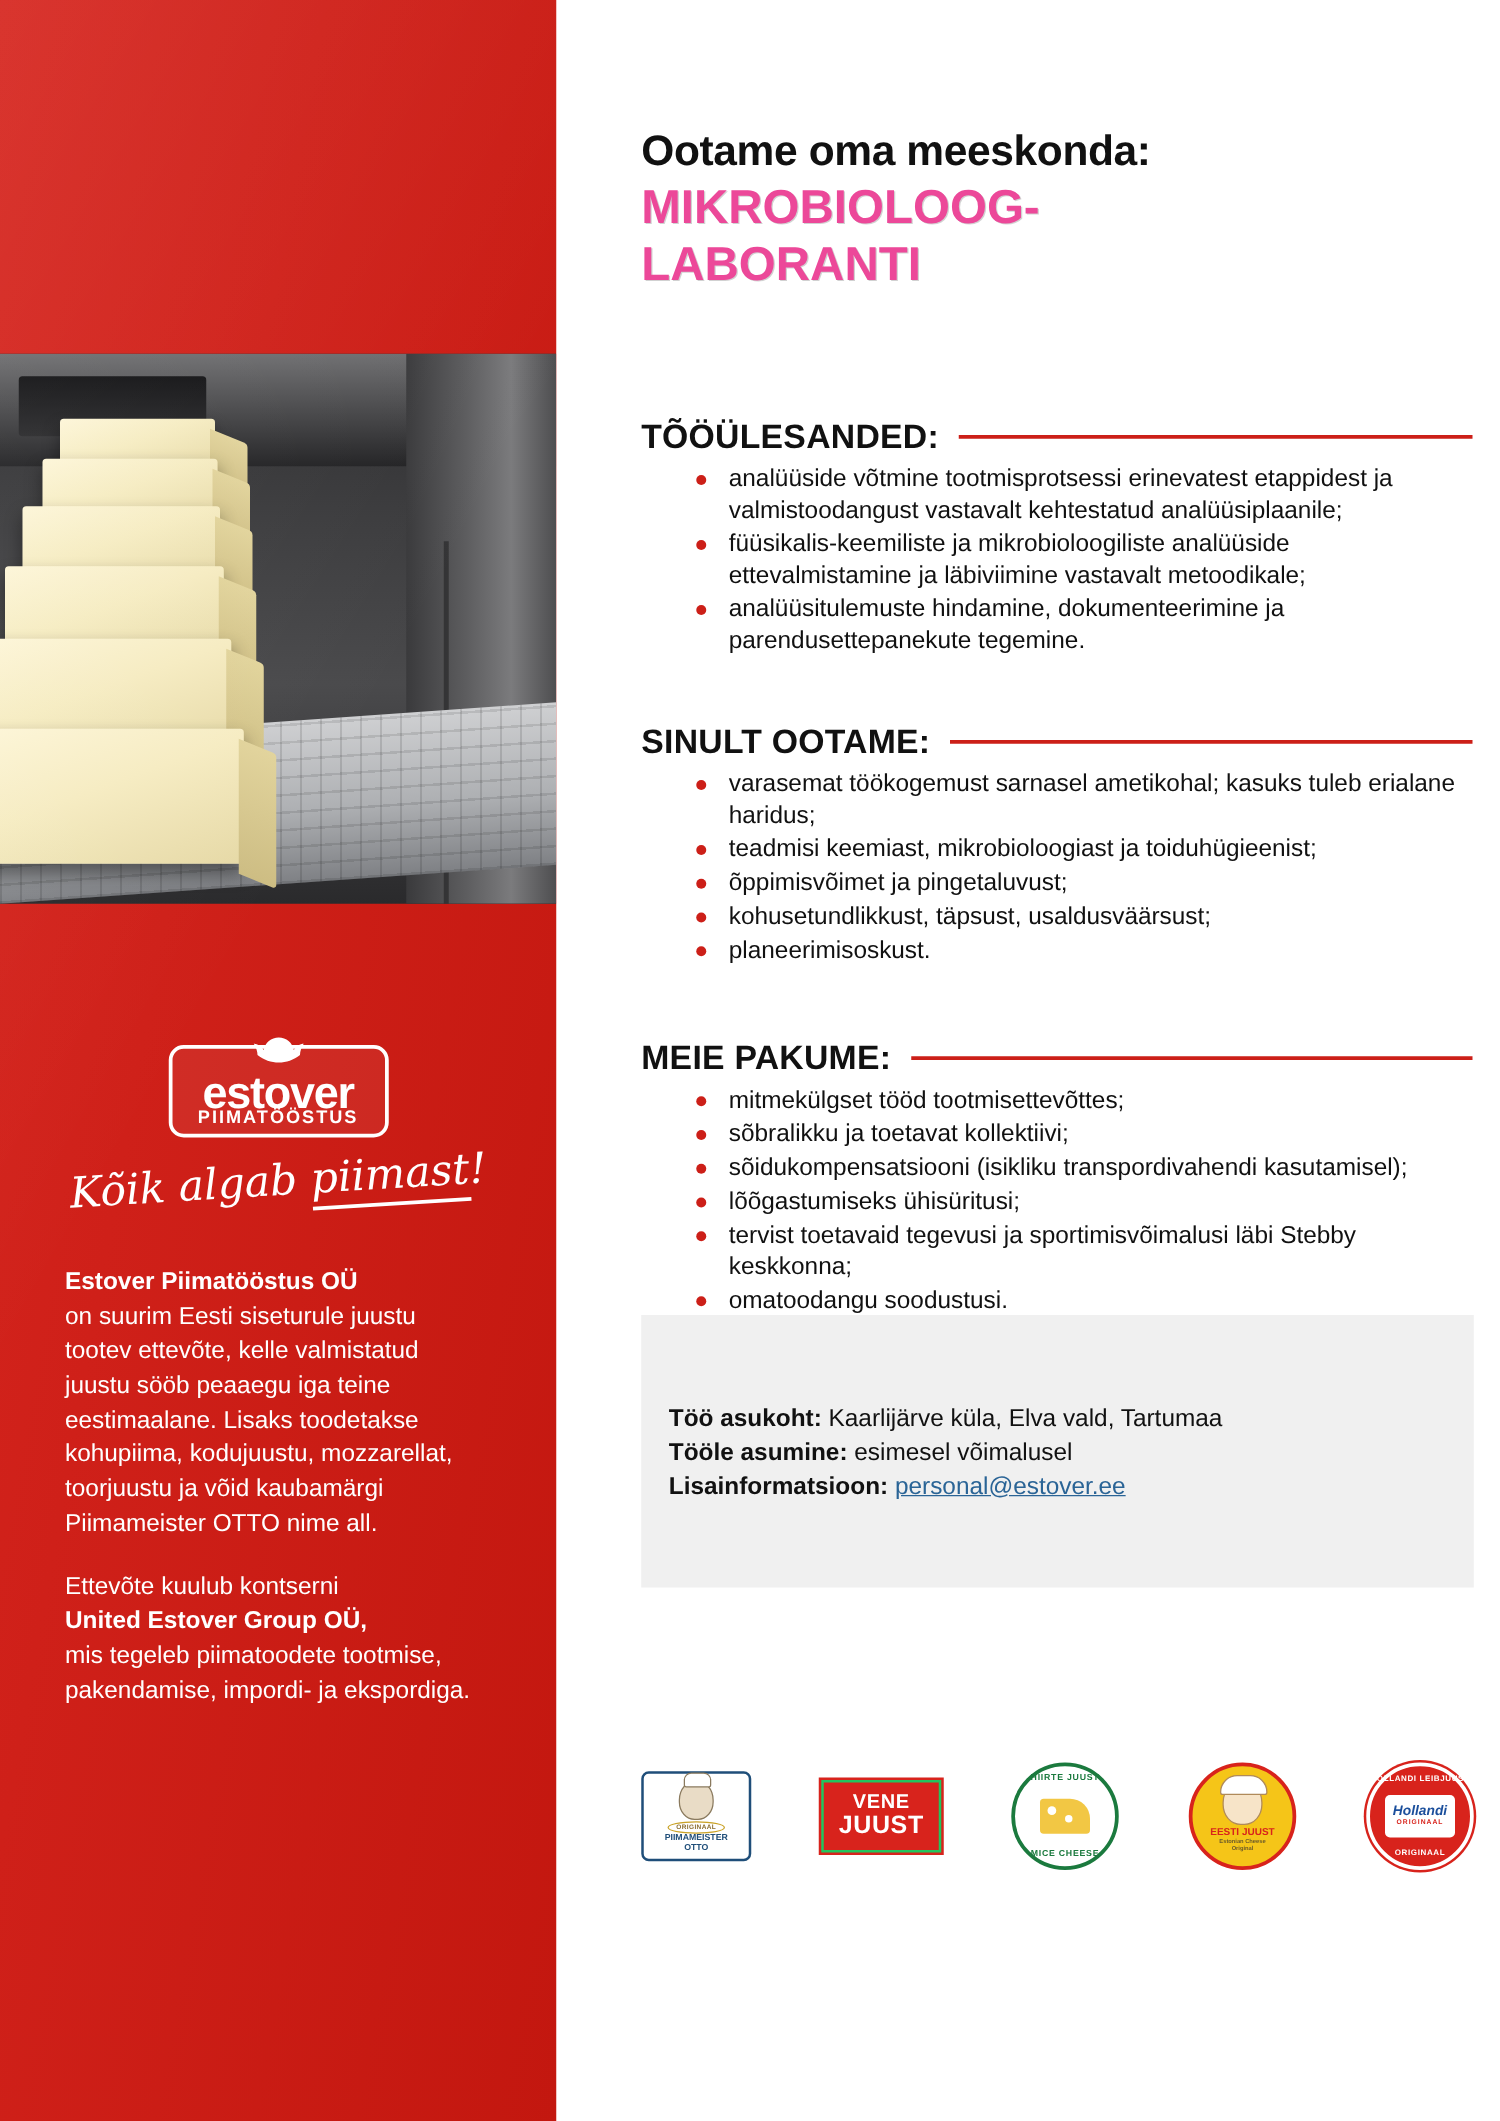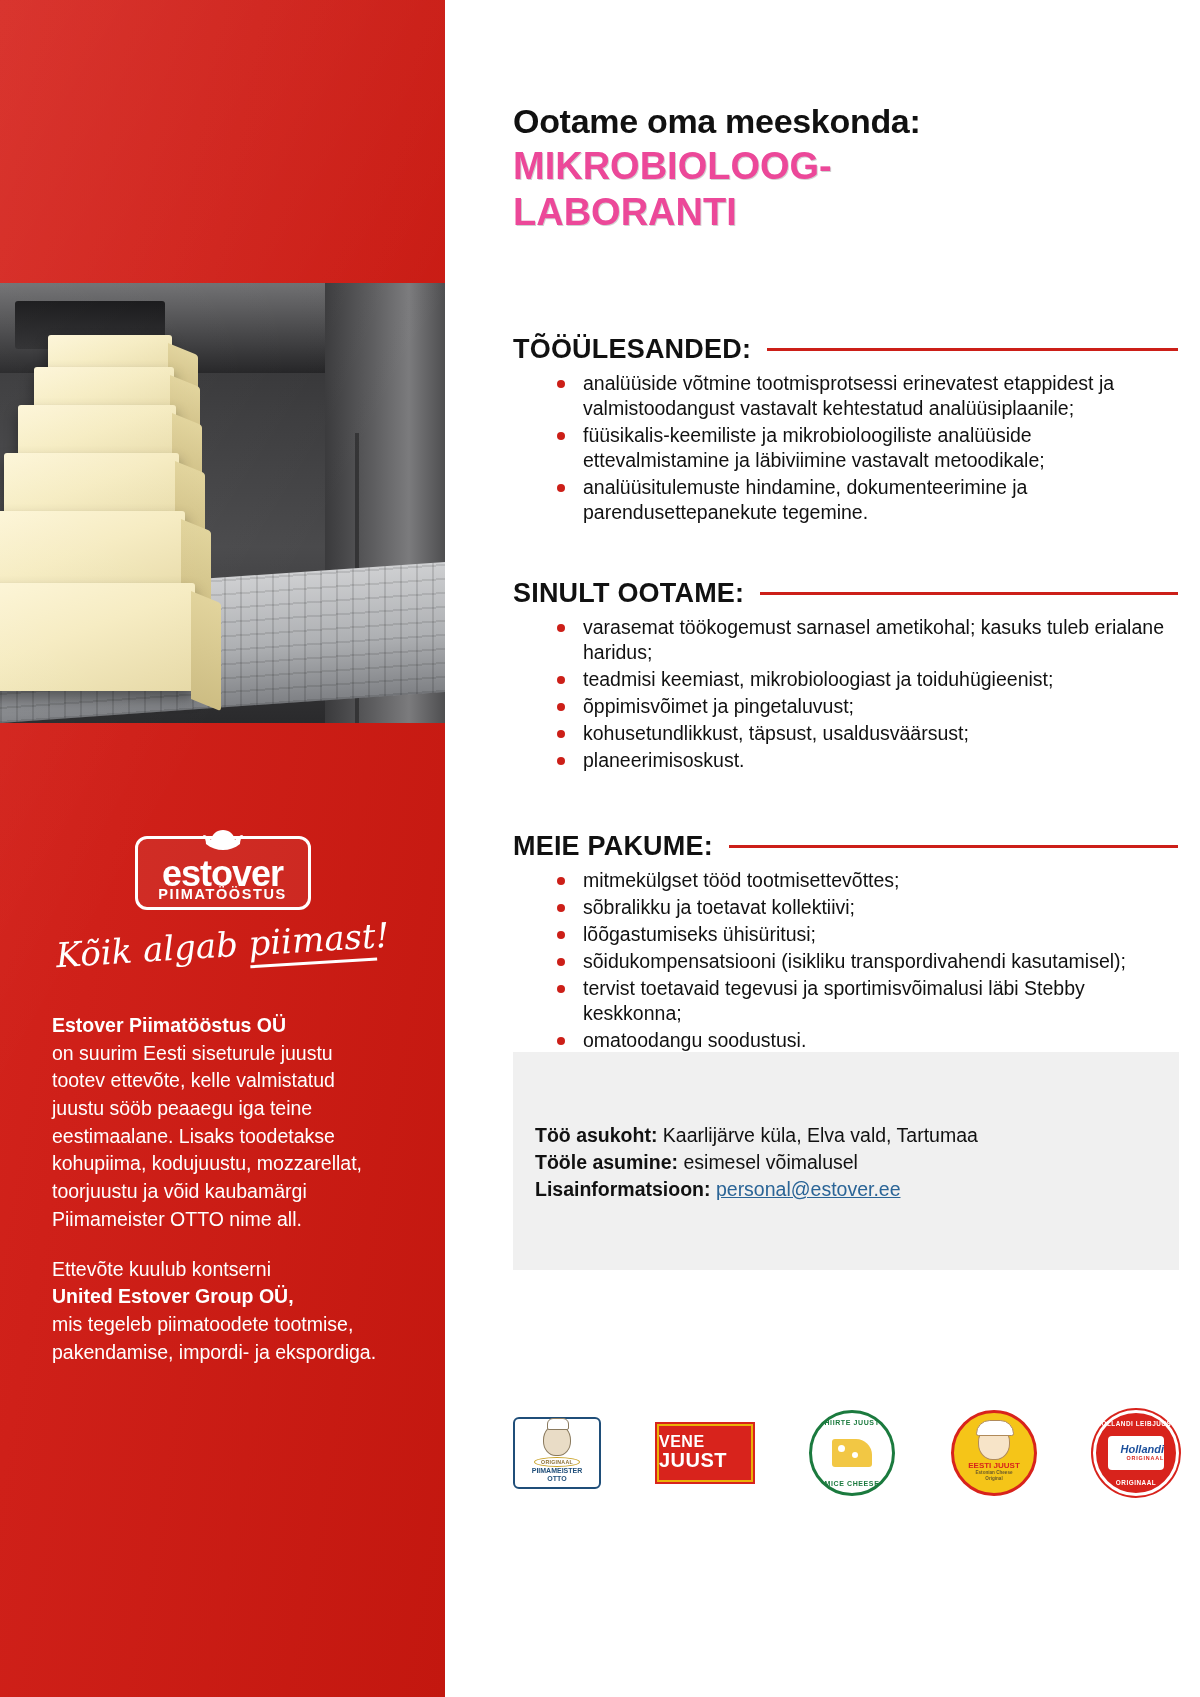--- a/index.html
+++ b/index.html
@@ -304,8 +304,8 @@
     <ul class="bullets">
       <li>mitmekülgset tööd tootmisettevõttes;</li>
       <li>sõbralikku ja toetavat kollektiivi;</li>
+      <li>sõidukompensatsiooni (isikliku transpordivahendi kasutamisel);</li>
       <li>lõõgastumiseks ühisüritusi;</li>
-      <li>sõidukompensatsiooni (isikliku transpordivahendi kasutamisel);</li>
       <li>tervist toetavaid tegevusi ja sportimisvõimalusi läbi Stebby  keskkonna;</li>
       <li>omatoodangu soodustusi.</li>
     </ul>

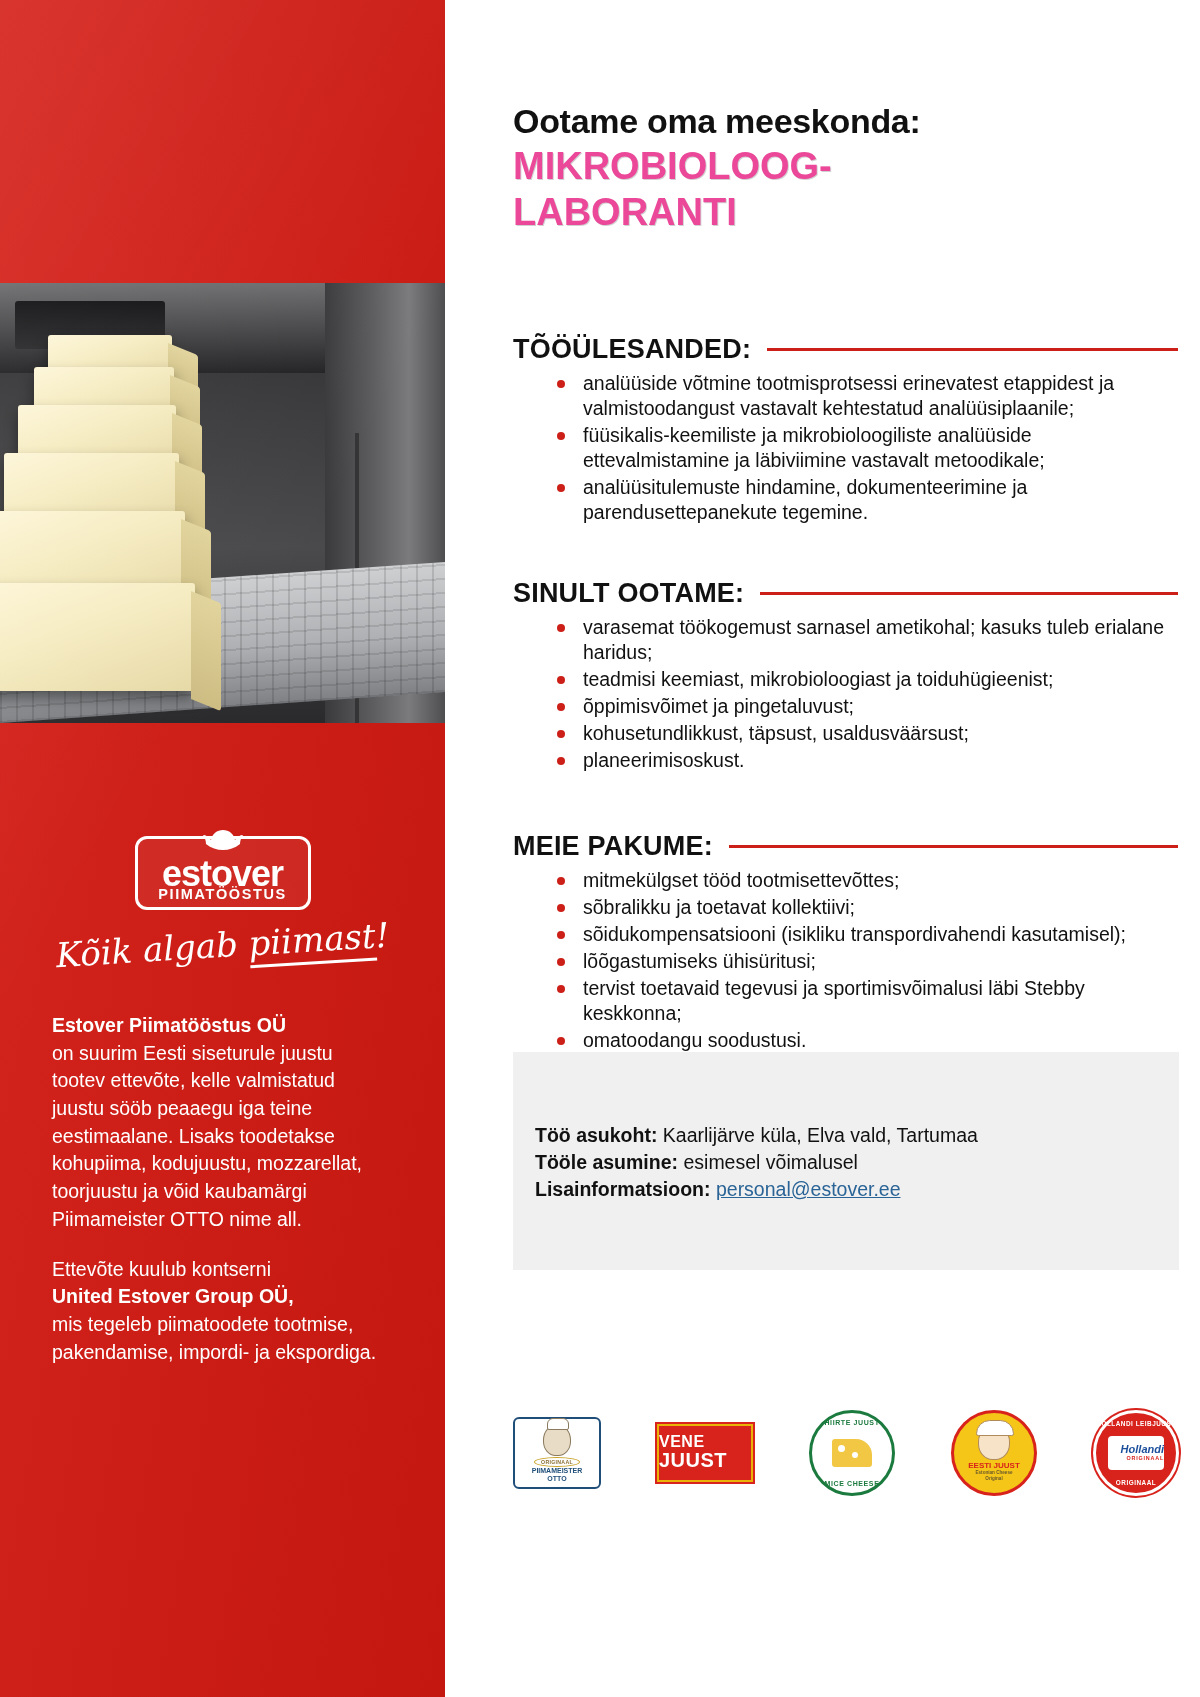--- a/index.html
+++ b/index.html
@@ -172,8 +172,8 @@
   .otto .nm{font-size:7px;font-weight:bold;color:#1f4e79;line-height:1.1;text-align:center;}
 
   
-  .vene{width:92px;height:54px;background:#d8231c;border:2px solid #eab308;box-shadow:0 0 0 2px #d8231c;
-        display:flex;flex-direction:column;align-items:flex-start;justify-content:center;}
+  .vene{width:92px;height:54px;background:#d8231c;border:2px solid #22c55e;box-shadow:0 0 0 2px #d8231c;
+        display:flex;flex-direction:column;align-items:center;justify-content:center;}
   .vene span{color:#fff;font-weight:bold;line-height:1.02;letter-spacing:.5px;}
   .vene .a{font-size:16px;}
   .vene .b2{font-size:20px;}

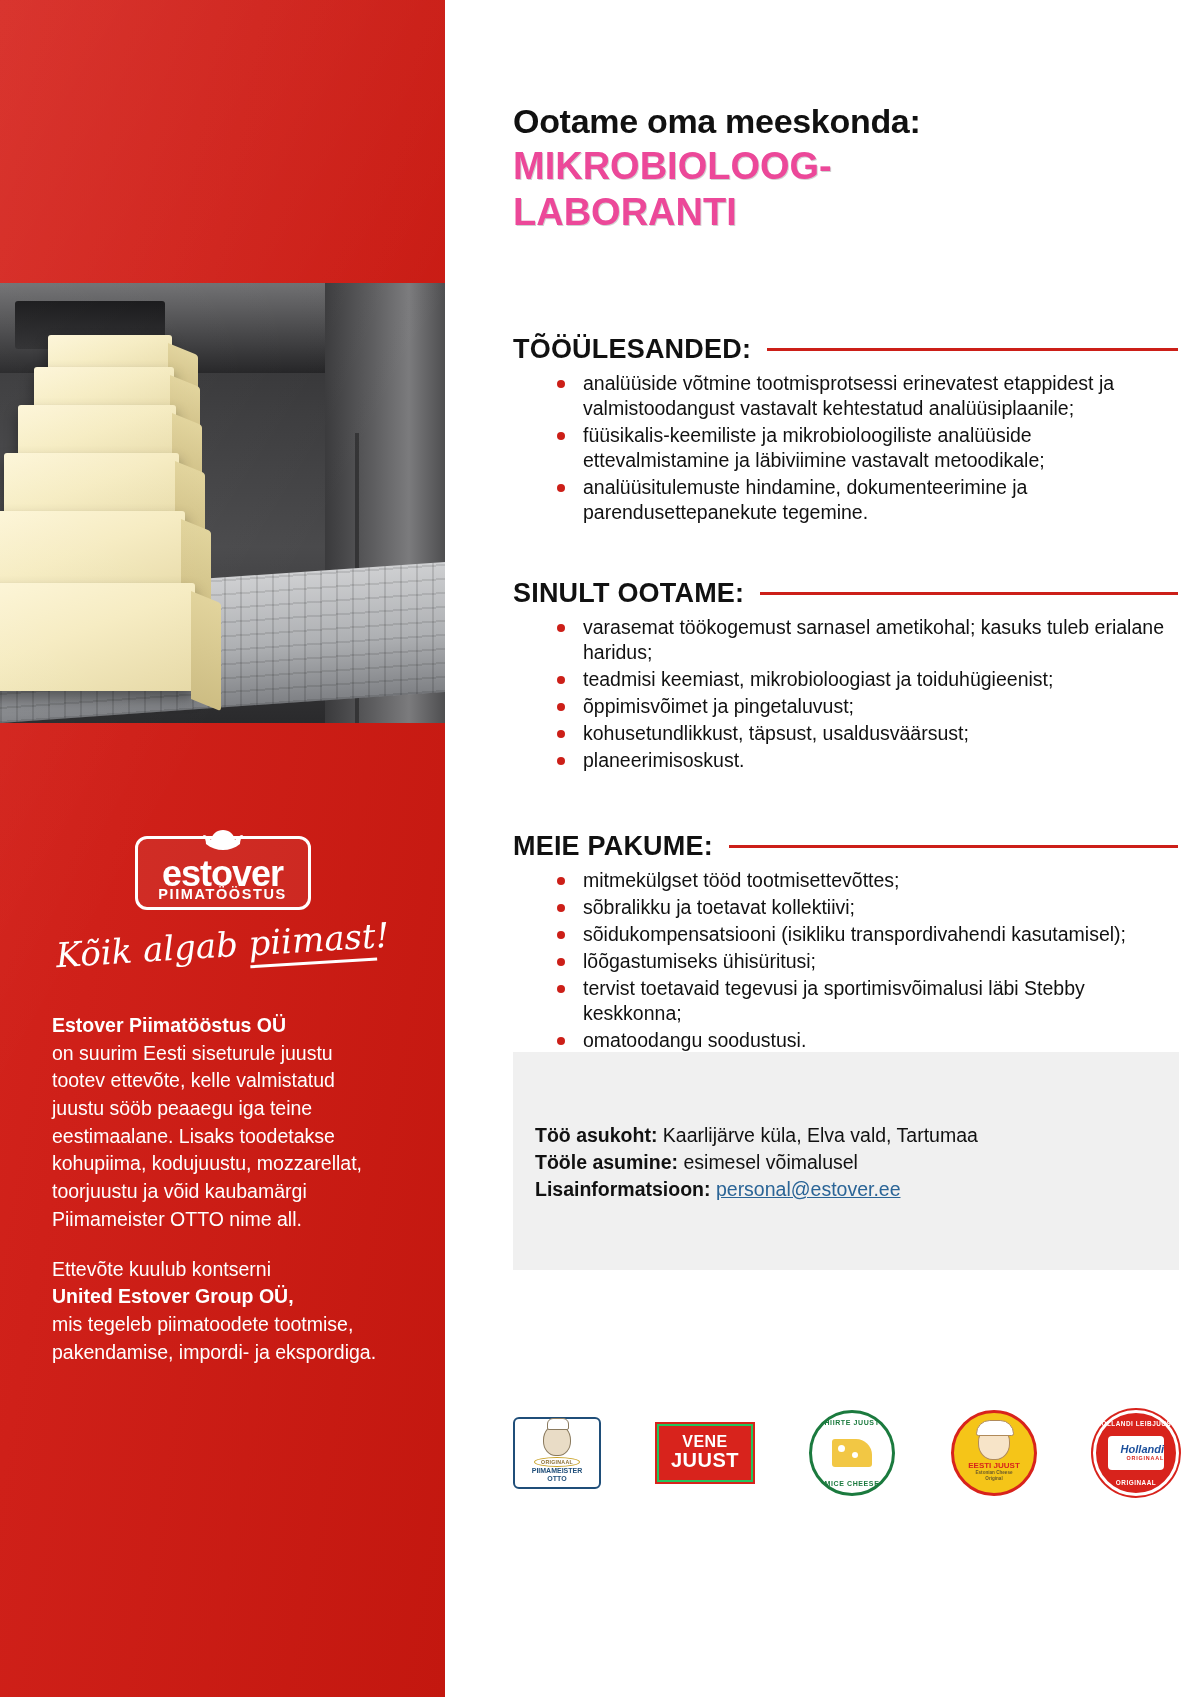--- a/index.html
+++ b/index.html
@@ -202,7 +202,7 @@
   .holl .top,.holl .bot{position:absolute;left:0;right:0;text-align:center;font-size:6.4px;font-weight:bold;color:#fff;letter-spacing:.5px;}
   .holl .top{top:7px;}
   .holl .bot{bottom:7px;}
-  .holl .inner{width:56px;height:34px;background:#fff;border-radius:4px;display:flex;flex-direction:column;align-items:flex-end;justify-content:center;}
+  .holl .inner{width:56px;height:34px;background:#fff;border-radius:4px;display:flex;flex-direction:column;align-items:center;justify-content:center;}
   .holl .inner .n1{font-size:11px;font-weight:bold;color:#1b4f9c;font-style:italic;line-height:1;}
   .holl .inner .n2{font-size:5.4px;font-weight:bold;color:#d8231c;letter-spacing:.8px;}
 </style>

